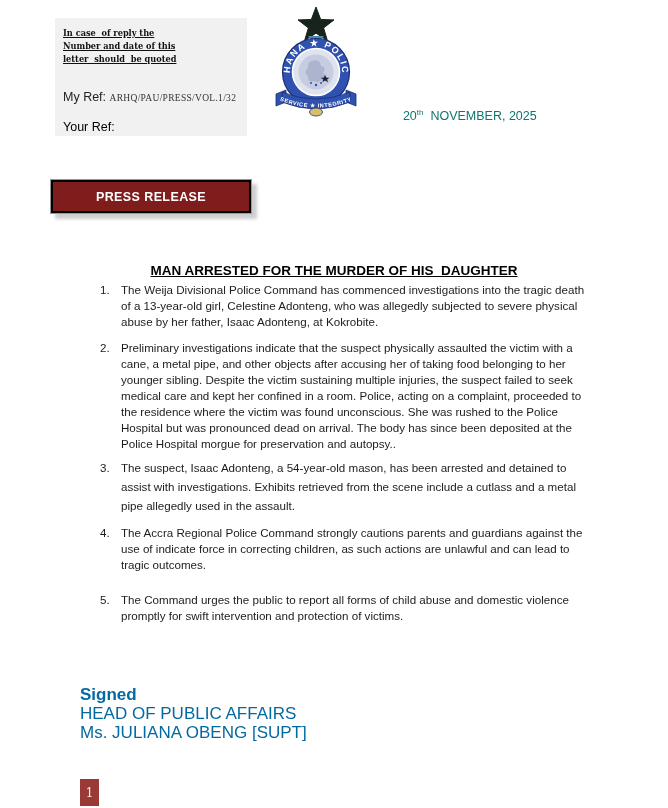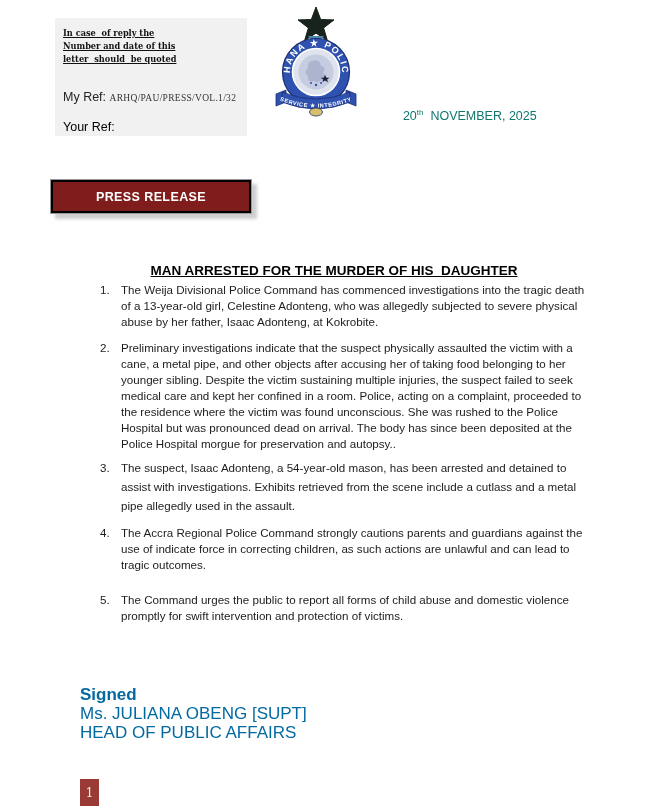--- a/index.html
+++ b/index.html
@@ -151,8 +151,8 @@
 
   <div class="sig">
     <div class="signed">Signed</div>
+    <div>HEAD OF PUBLIC AFFAIRS</div>
     <div>Ms. JULIANA OBENG [SUPT]</div>
-    <div>HEAD OF PUBLIC AFFAIRS</div>
   </div>
 
   <div class="page-num">1</div>

